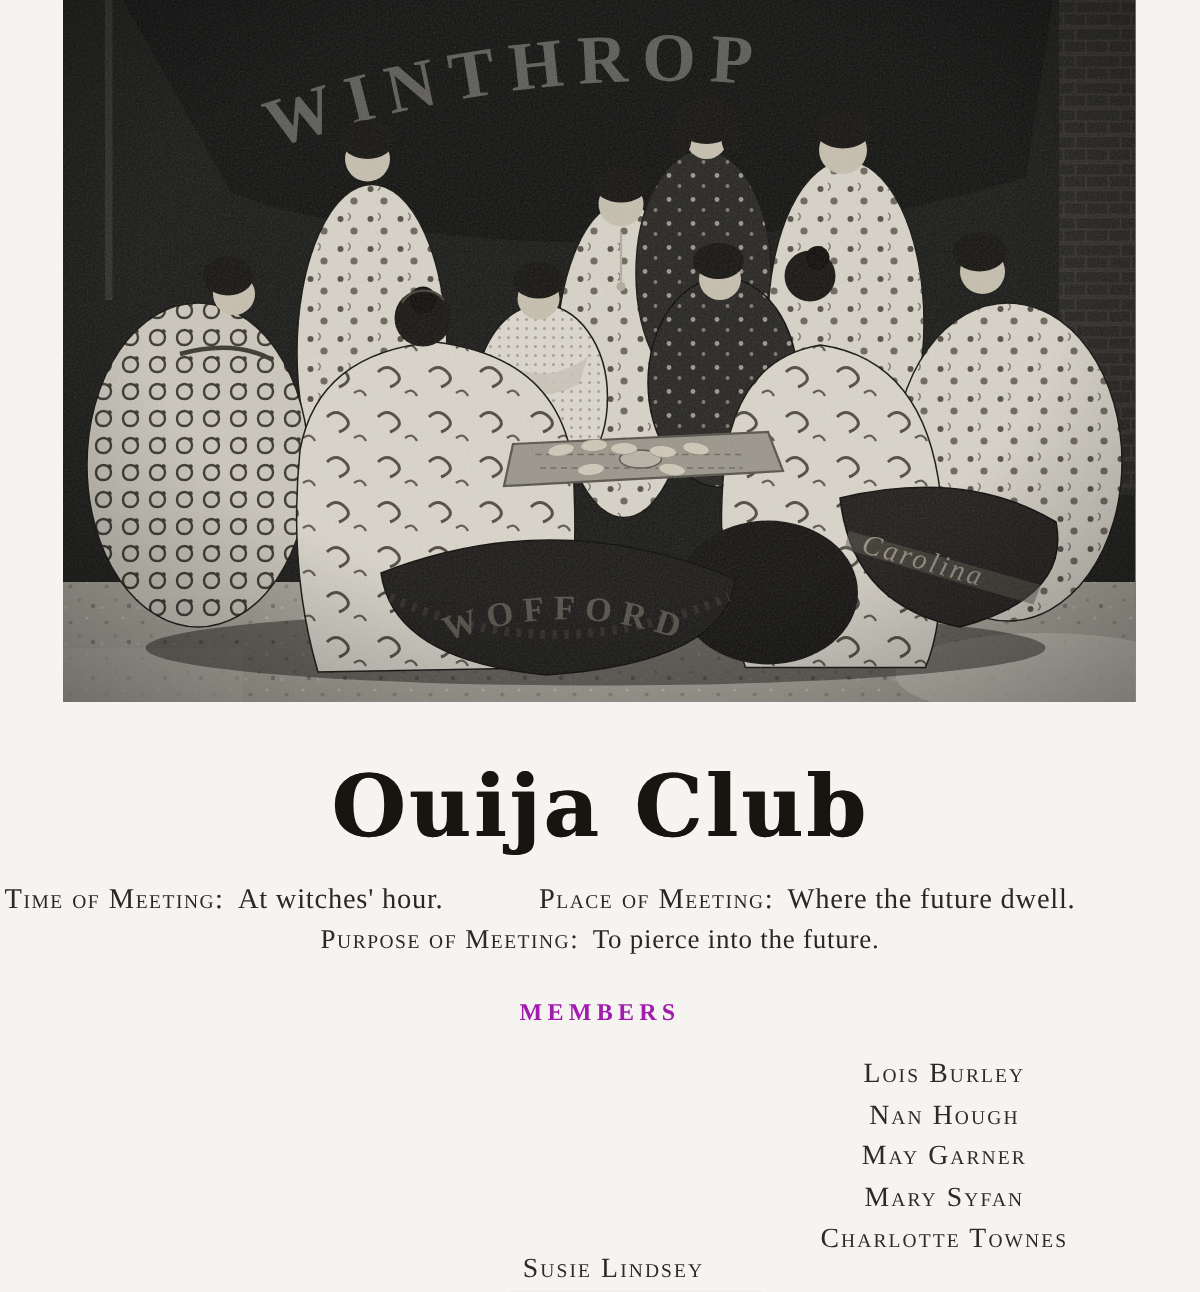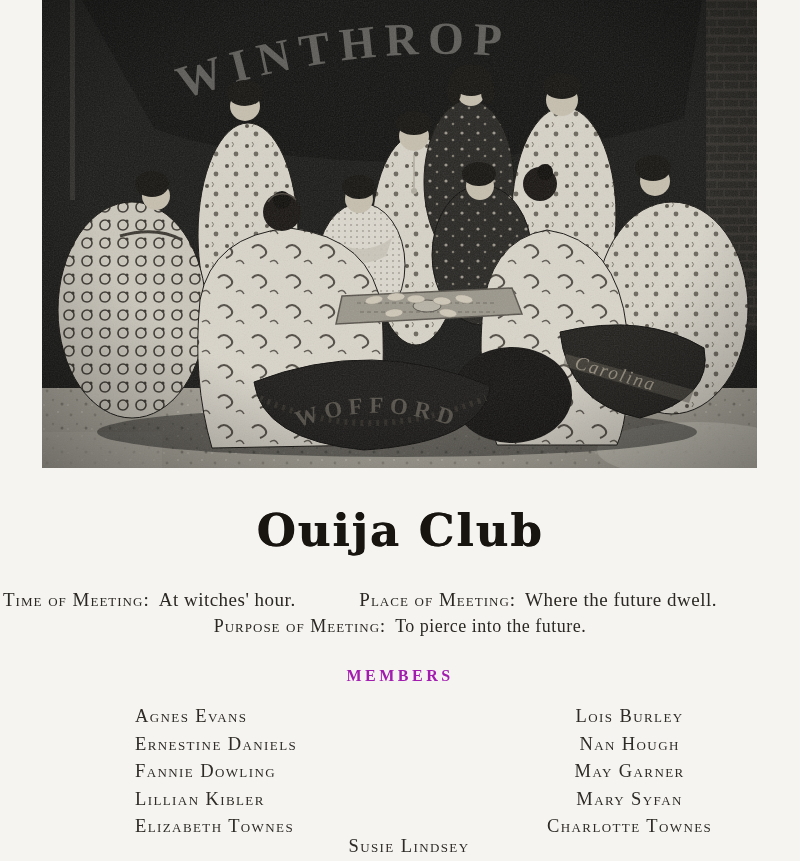--- a/index.html
+++ b/index.html
@@ -22,7 +22,7 @@
     position:absolute;top:504px;left:0;width:100%;
     margin:0;text-align:center;
     font-family:"DejaVu Serif",serif;
-    font-weight:bold;font-size:45px;letter-spacing:2px;
+    font-weight:bold;font-size:57px;letter-spacing:2px;
     color:#181511;
     text-shadow:0.6px 0 #181511;
   }

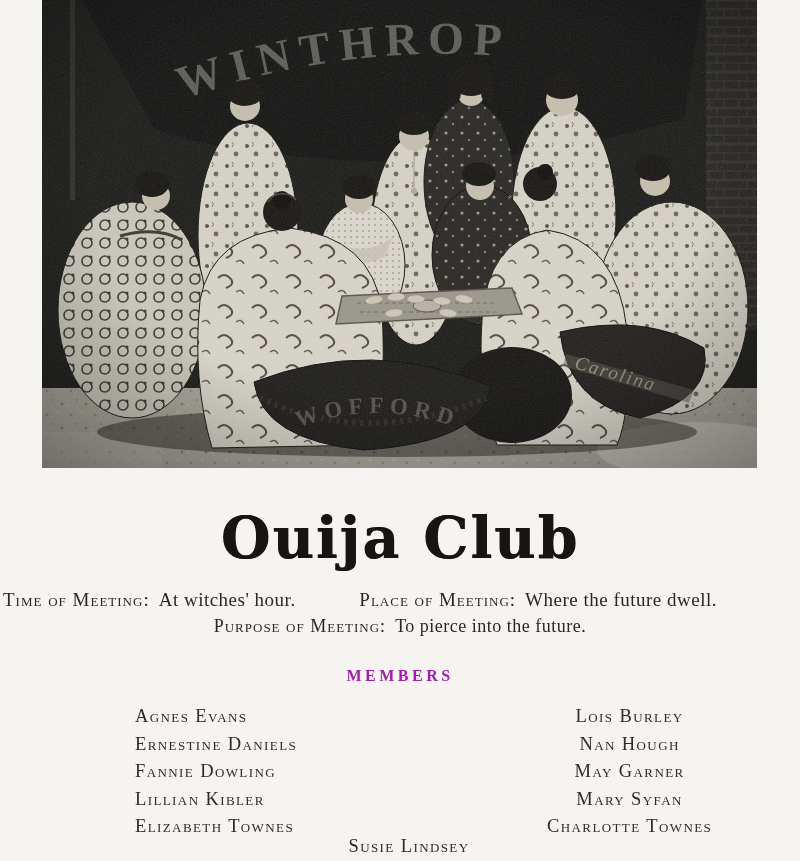--- a/index.html
+++ b/index.html
@@ -247,13 +247,6 @@
 
   <h2 class="members-heading">MEMBERS</h2>
 
-  <ul class="member-col left">
-    <li>Agnes Evans</li>
-    <li>Ernestine Daniels</li>
-    <li>Fannie Dowling</li>
-    <li>Lillian Kibler</li>
-    <li>Elizabeth Townes</li>
-  </ul>
   <ul class="member-col right">
     <li>Lois Burley</li>
     <li>Nan Hough</li>

